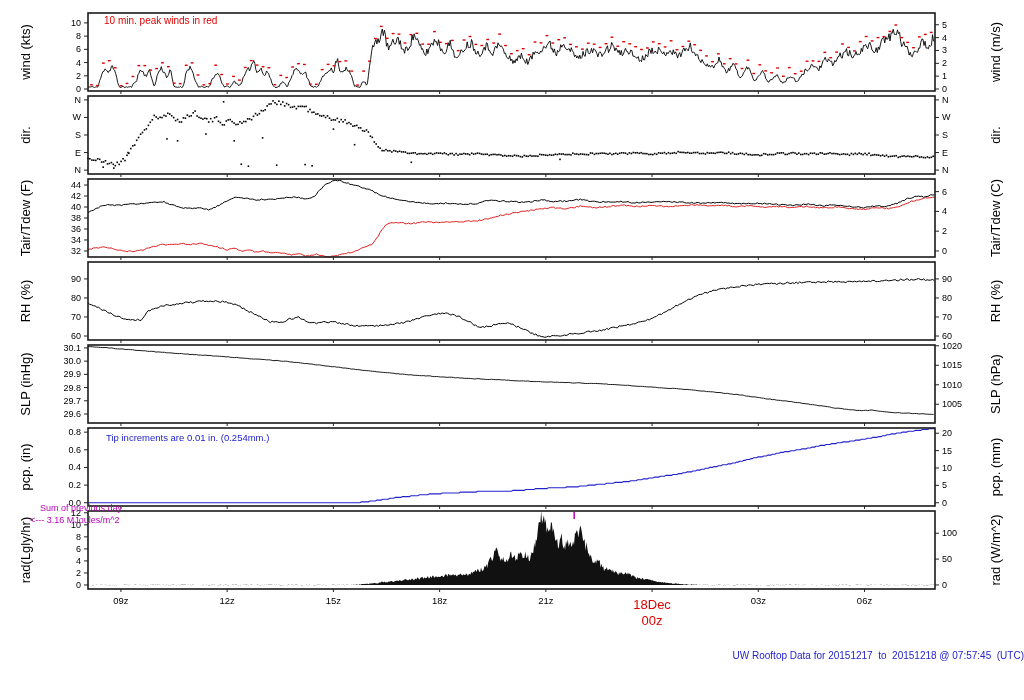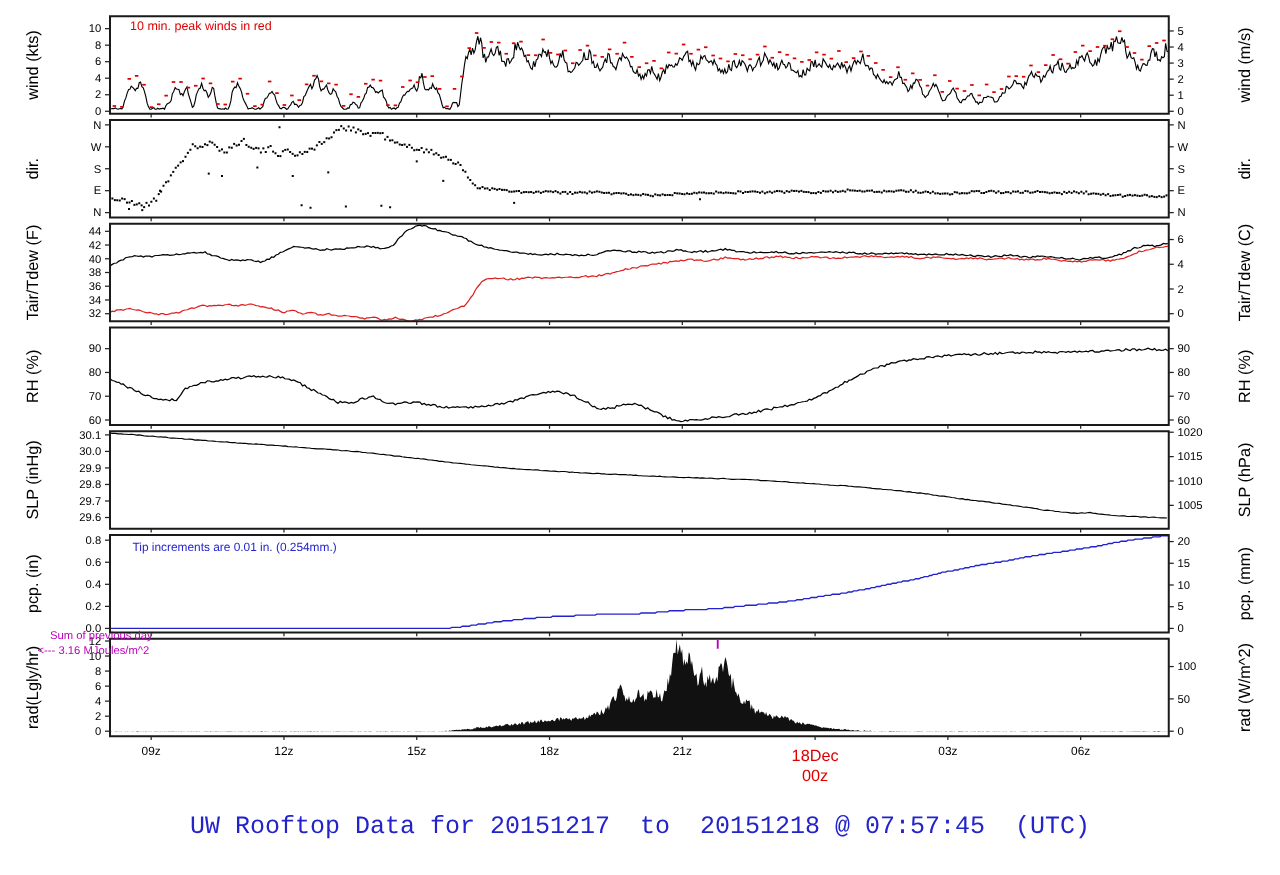--- a/index.html
+++ b/index.html
@@ -6,8 +6,8 @@
   .fig{position:relative;width:1024px;height:700px;background:#fff;overflow:hidden;
        font-family:"Liberation Sans", sans-serif;}
   .fig svg{position:absolute;left:0;top:0;}
-  .fig-title{position:absolute;left:0;right:0;top:650px;text-align:center;
-       font-size:20px;color:#2323cd;white-space:pre;font-family:Liberation Mono, monospace;}
+  .fig-title{position:absolute;left:0;right:0;top:650px;text-align:right;
+       font-size:10px;color:#2323cd;white-space:pre;}
 </style>
 </head>
 <body>

